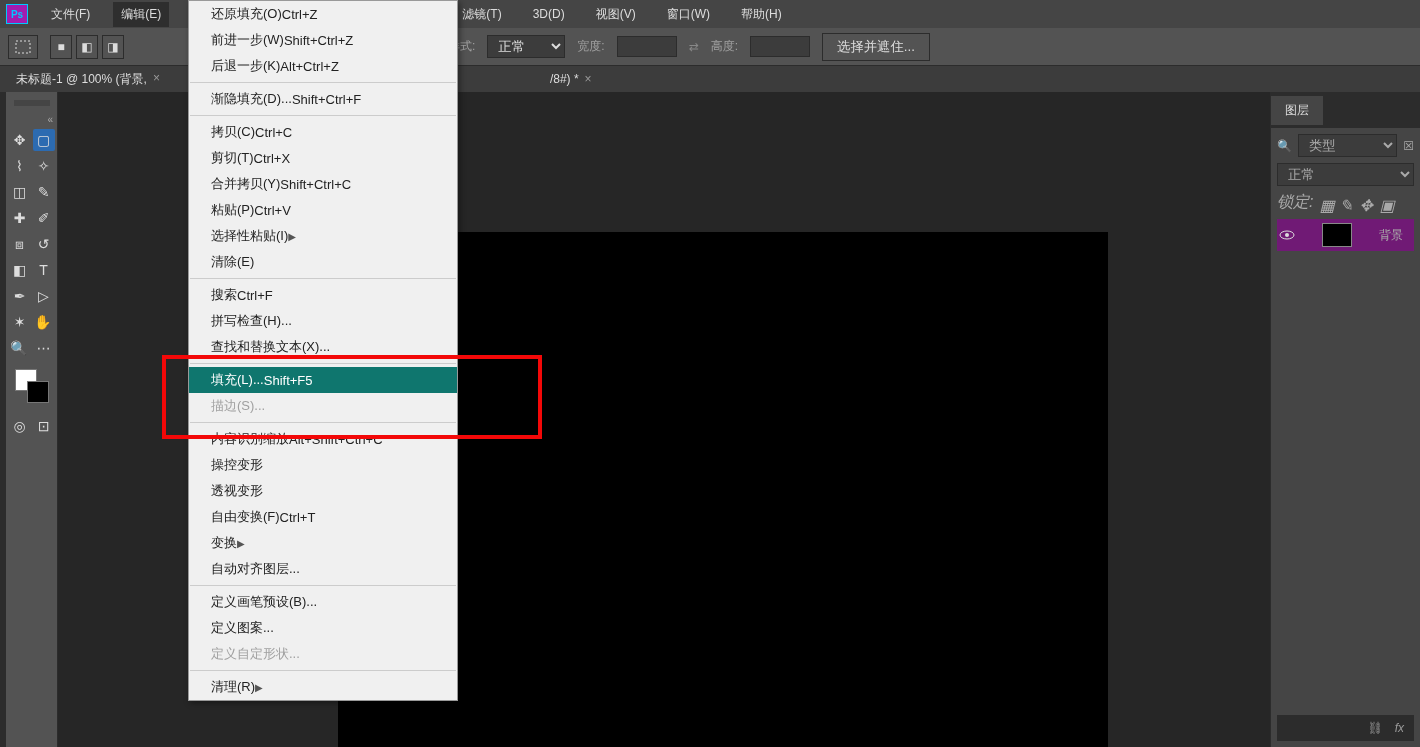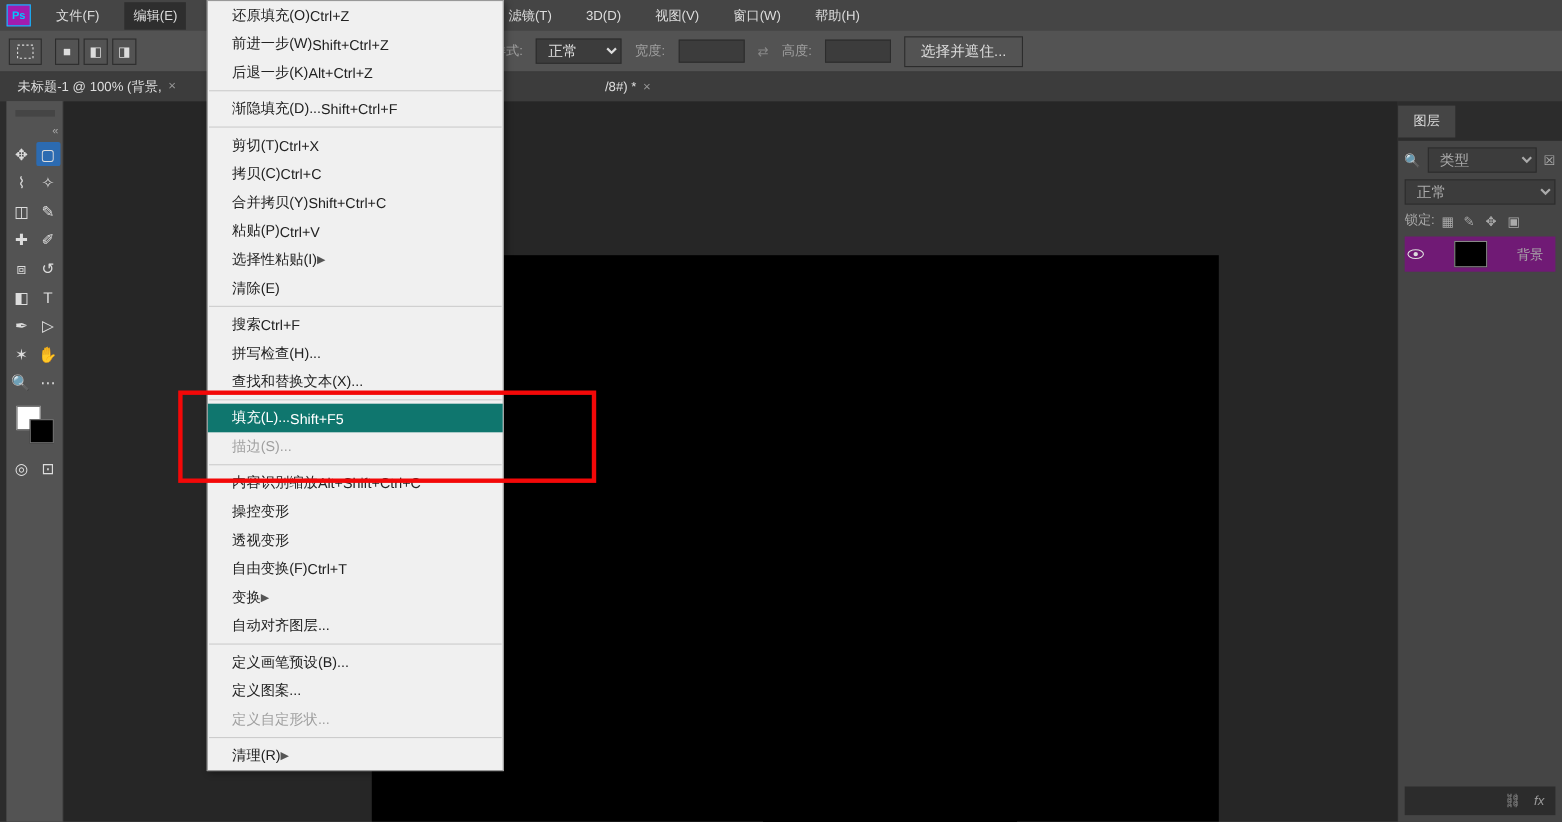--- a/index.html
+++ b/index.html
@@ -224,12 +224,12 @@
     </div>
   <div class="dd-sep"></div>
   <div class="dd-item">
+      <span>拷贝(C)</span>
+      <span>Ctrl+C</span>
+    </div>
+  <div class="dd-item">
       <span>剪切(T)</span>
       <span>Ctrl+X</span>
-    </div>
-  <div class="dd-item">
-      <span>拷贝(C)</span>
-      <span>Ctrl+C</span>
     </div>
   <div class="dd-item">
       <span>合并拷贝(Y)</span>

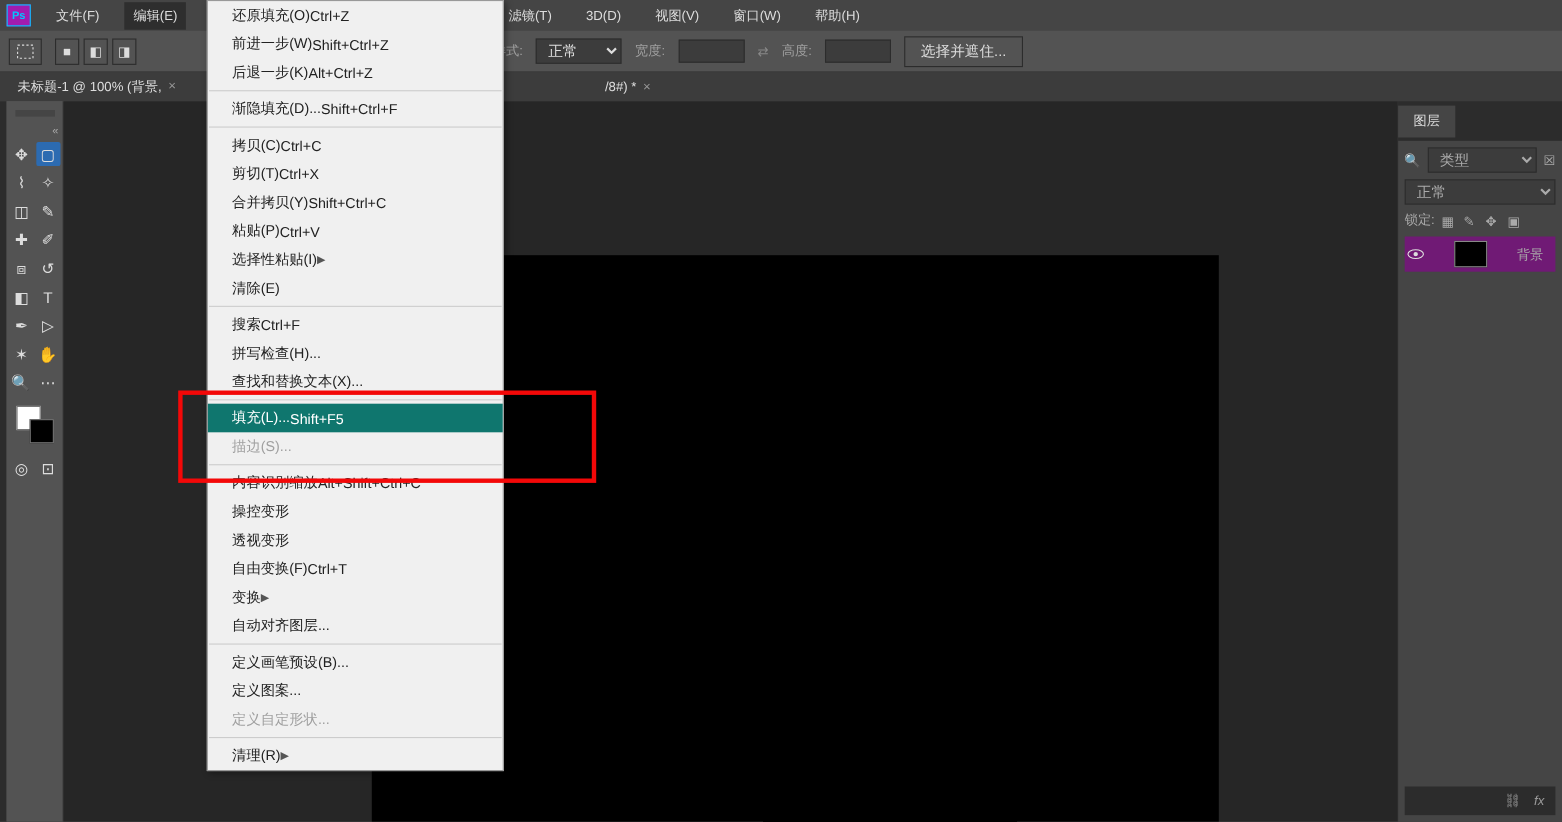--- a/index.html
+++ b/index.html
@@ -45,7 +45,7 @@
 .filter-row { display:flex; align-items:center; gap:6px; }
 .filter-sel { background:#3c3c3c; border:1px solid #2c2c2c; color:#aaa; padding:2px 6px; flex:1; }
 .mode-row { display:flex; }
-.lock-row { display:flex; align-items:center; gap:6px; font-size:12px; }
+.lock-row { display:flex; align-items:center; gap:6px; font-size:16px;font-style:italic; }
 .lock-ico { width:14px; height:14px; display:inline-block; }
 .layer-row { display:flex; align-items:center; gap:27px; padding:4px 2px; background:#701a75; }
 .eye { width:16px; height:16px; }

